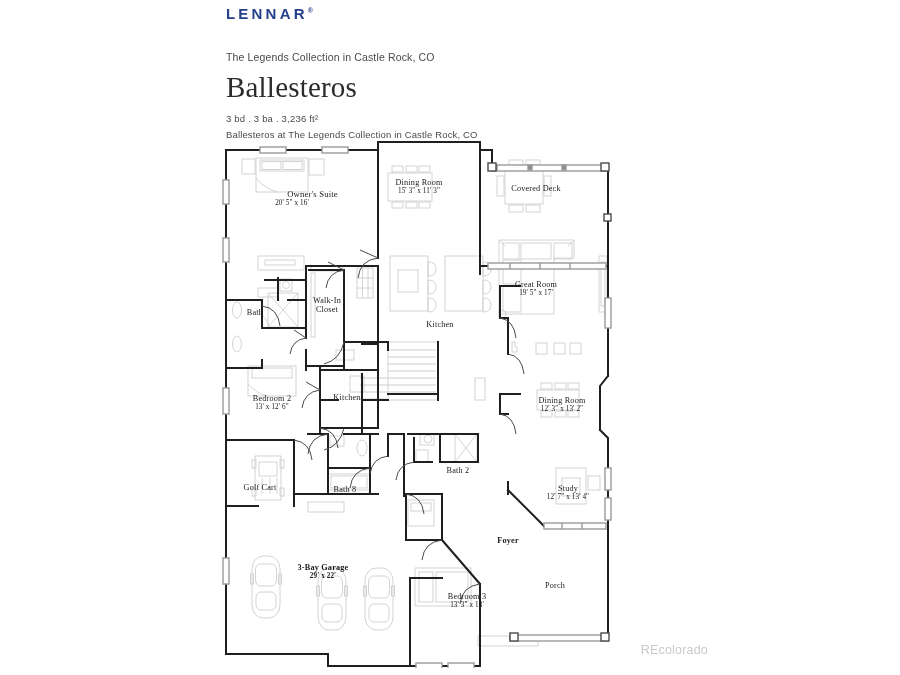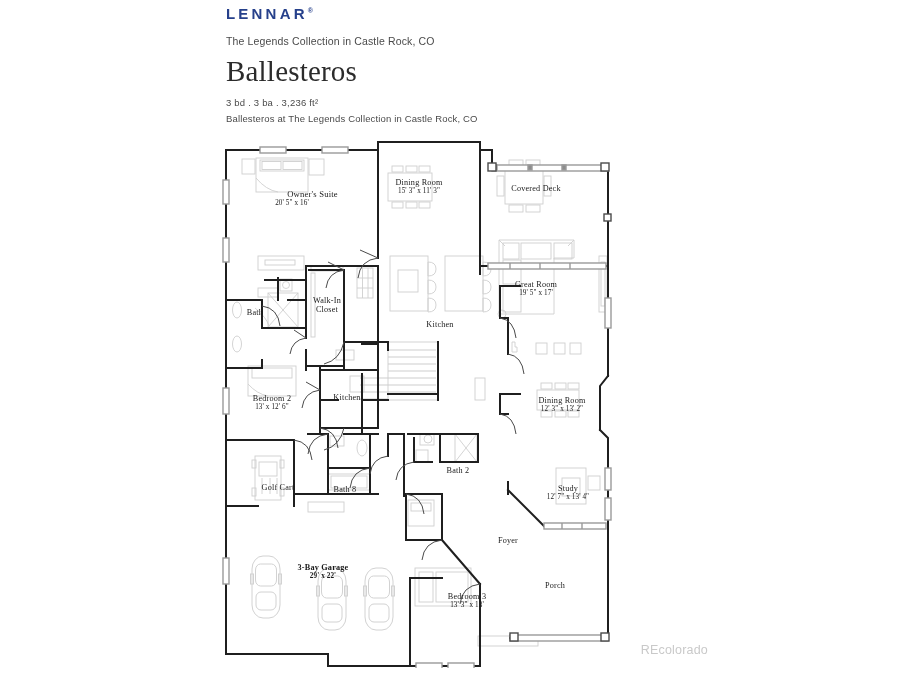--- a/index.html
+++ b/index.html
@@ -44,7 +44,7 @@
     vertical-align: super;
   }
   .collection-line {
-    margin-top: 12px;
+    margin-top: 28px;
     font-size: 10.5px;
     color: #4a4a4a;
     letter-spacing: 0.15px;

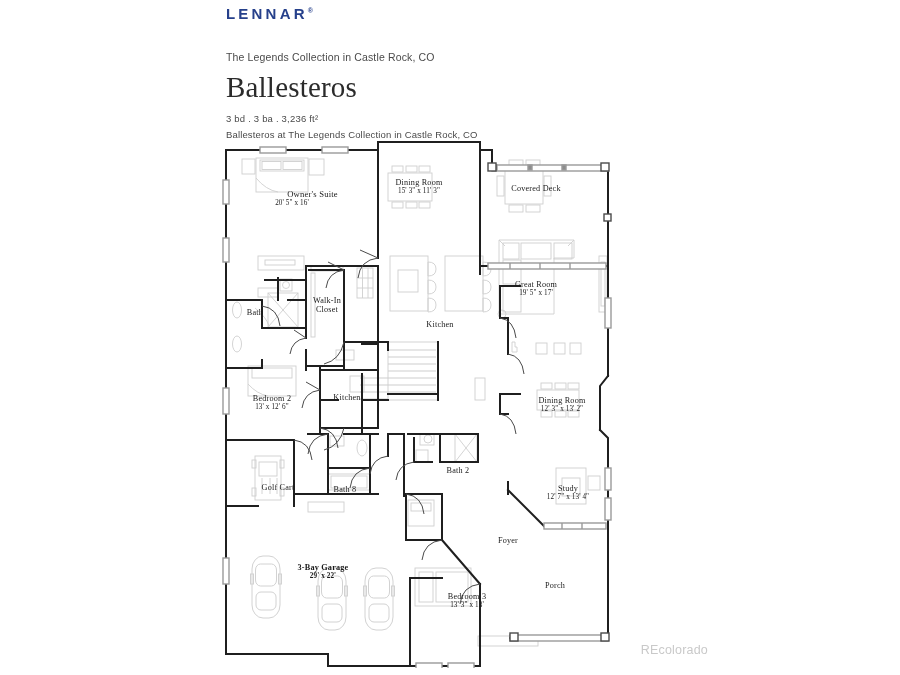--- a/index.html
+++ b/index.html
@@ -516,7 +516,7 @@
       <span class="rdim">12' 3" x 13' 2"</span>
     </div>
 
-    <div class="room-label" style="left:68px; top:350px;">
+    <div class="room-label" style="left:50px; top:350px;">
       <span class="rname">Golf Cart</span>
     </div>
 

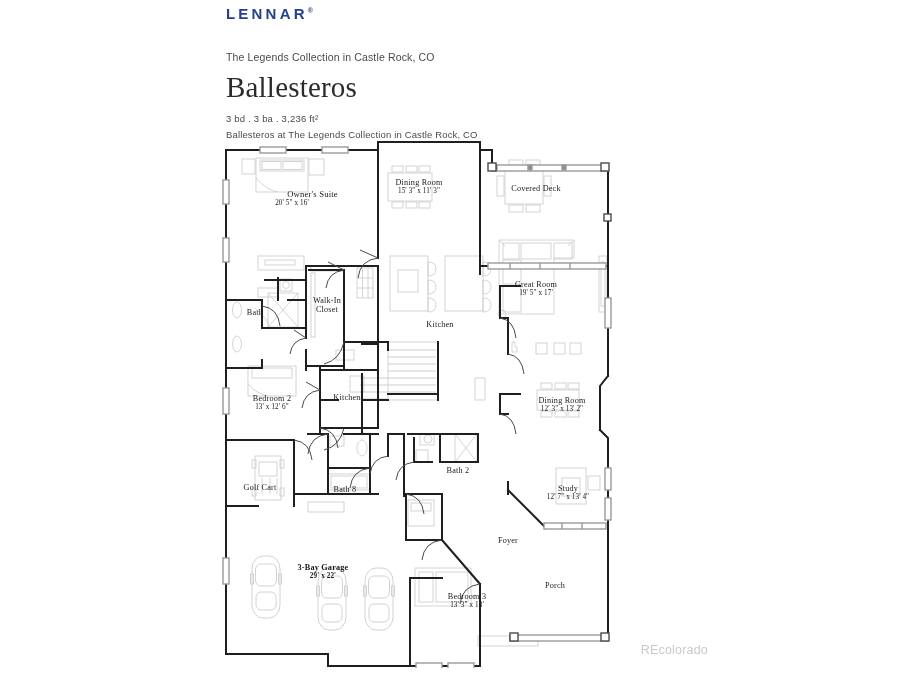--- a/index.html
+++ b/index.html
@@ -533,7 +533,7 @@
       <span class="rdim">12' 7" x 13' 4"</span>
     </div>
 
-    <div class="room-label" style="left:298px; top:403px;">
+    <div class="room-label" style="left:298px; top:403px;font-weight:bold;">
       <span class="rname">Foyer</span>
     </div>
 

